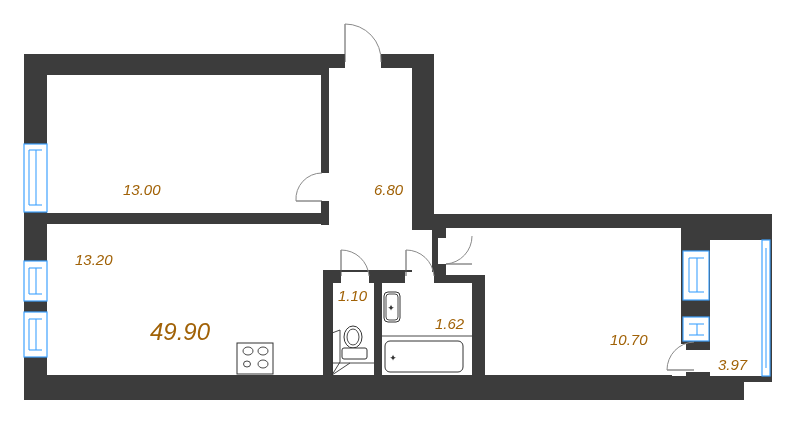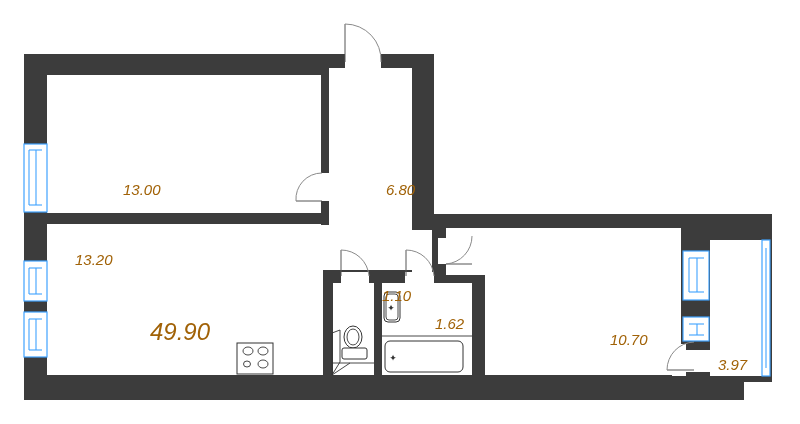--- a/index.html
+++ b/index.html
@@ -179,7 +179,7 @@
 </svg>
 
 <div class="label label-room" style="left:123px; top:181px;">13.00</div>
-<div class="label label-room" style="left:386px; top:181px;">6.80</div>
+<div class="label label-room" style="left:374px; top:181px;">6.80</div>
 <div class="label label-room" style="left:75px; top:251px;">13.20</div>
 <div class="label label-room" style="left:338px; top:287px;margin-left:44px;">1.10</div>
 <div class="label label-room" style="left:435px; top:315px;">1.62</div>

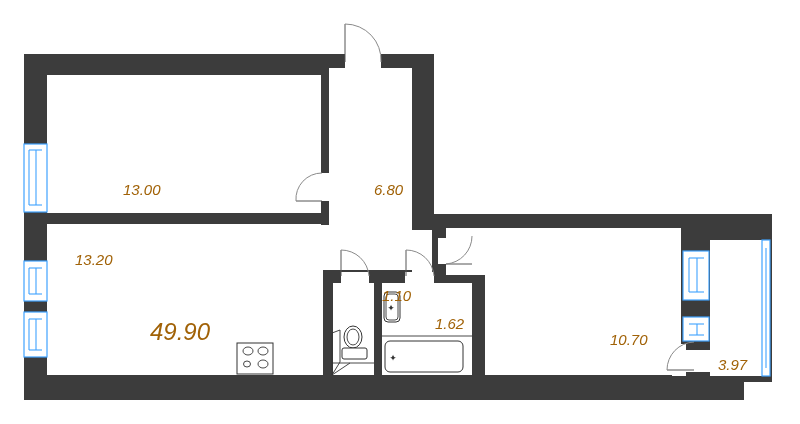--- a/index.html
+++ b/index.html
@@ -181,7 +181,7 @@
 <div class="label label-room" style="left:123px; top:181px;">13.00</div>
 <div class="label label-room" style="left:374px; top:181px;">6.80</div>
 <div class="label label-room" style="left:75px; top:251px;">13.20</div>
-<div class="label label-room" style="left:338px; top:287px;margin-left:44px;">1.10</div>
+<div class="label label-room" style="left:338px; top:287px;">1.10</div>
 <div class="label label-room" style="left:435px; top:315px;">1.62</div>
 <div class="label label-room" style="left:610px; top:331px;text-align:right;">10.70</div>
 <div class="label label-room" style="left:718px; top:356px;">3.97</div>

